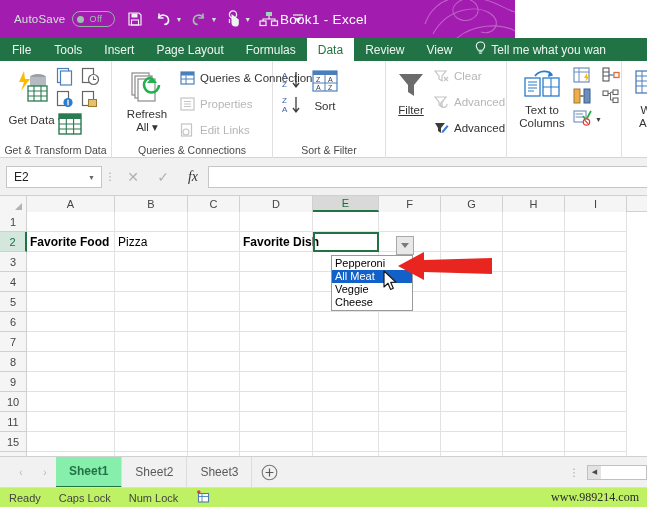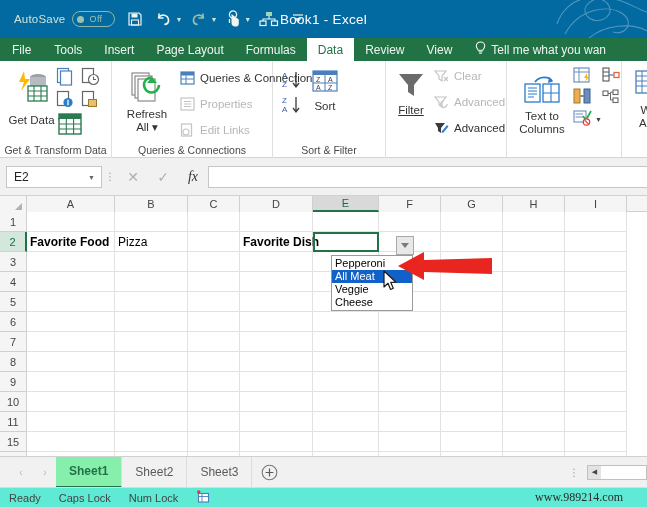--- a/index.html
+++ b/index.html
@@ -13,8 +13,8 @@
 
   
   .titlebar {
-    position: absolute; left: 0; top: 0; width: 647px; height: 38px;
-    background: #0369a1;
+    position: absolute; left: 0; top: 0; width: 515px; height: 38px;
+    background: #a21caf;
     overflow: hidden;
   }
   .tb-swirl {

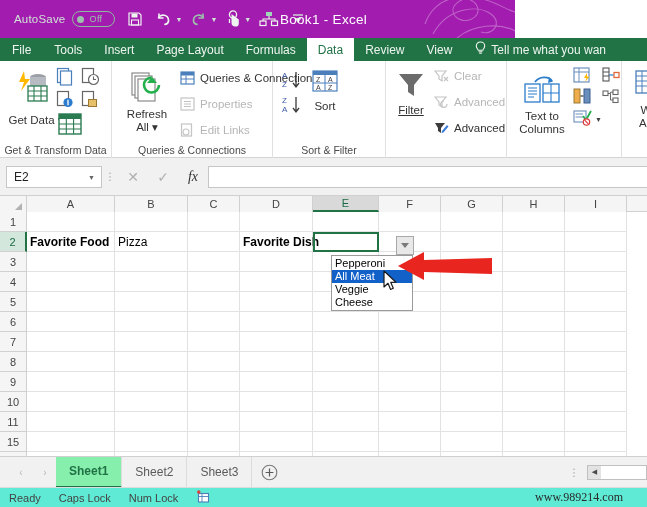--- a/index.html
+++ b/index.html
@@ -487,7 +487,7 @@
     </div>
 
     <div class="rgroup" style="left:507px; width:115px;">
-      <div class="bigbtn" style="left:6px; top:14px; width:58px;">
+      <div class="bigbtn" style="left:6px; top:8px; width:58px;">
         <span>
           <svg width="38" height="30" viewBox="0 0 38 30">
             <path d="M12 7 C16 1, 26 1, 29 6" fill="none" stroke="#2b7ccc" stroke-width="1.8"></path>

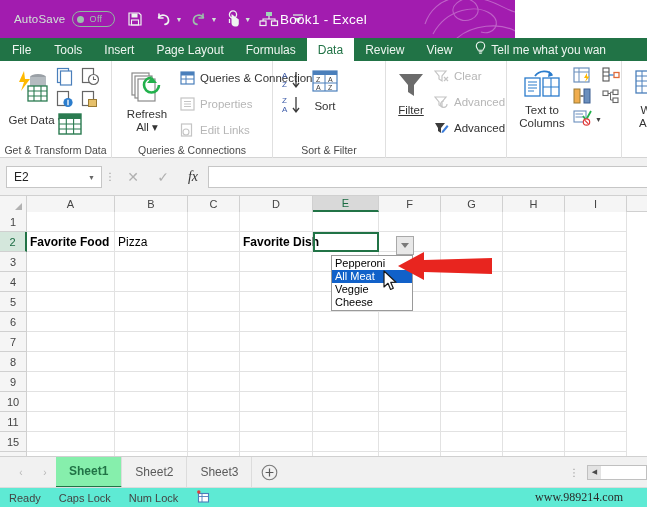--- a/index.html
+++ b/index.html
@@ -216,7 +216,7 @@
   
   .statusbar {
     position: absolute; left: 0; top: 487px; width: 647px; height: 20px;
-    background: #5eead4; border-top: 1px solid #dcdcdc;
+    background: #bef264; border-top: 1px solid #dcdcdc;
     display: flex; align-items: center; font-size: 11px; color: #444;
   }
   .st-item { padding: 0 9px; white-space: nowrap; }

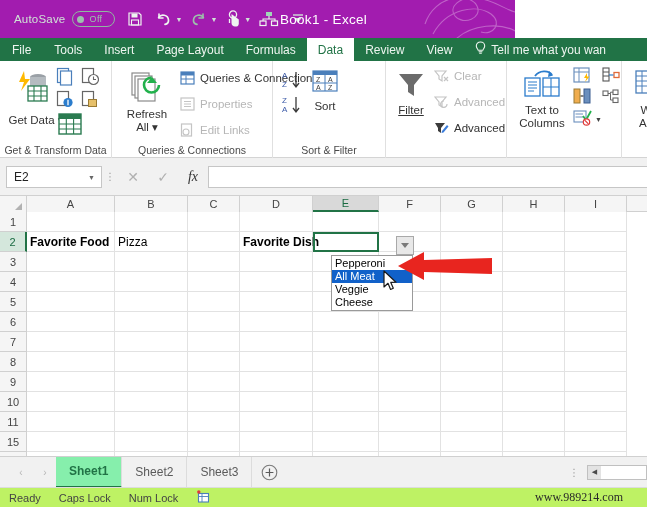--- a/index.html
+++ b/index.html
@@ -221,7 +221,7 @@
   }
   .st-item { padding: 0 9px; white-space: nowrap; }
   .watermark {
-    margin-left: auto; padding-right: 24px; font-size: 12px; color: #2a2a2a;
+    margin-left: auto; padding-right: 8px; font-size: 12px; color: #2a2a2a;
     font-family: "Liberation Serif", serif;
   }
 </style>

